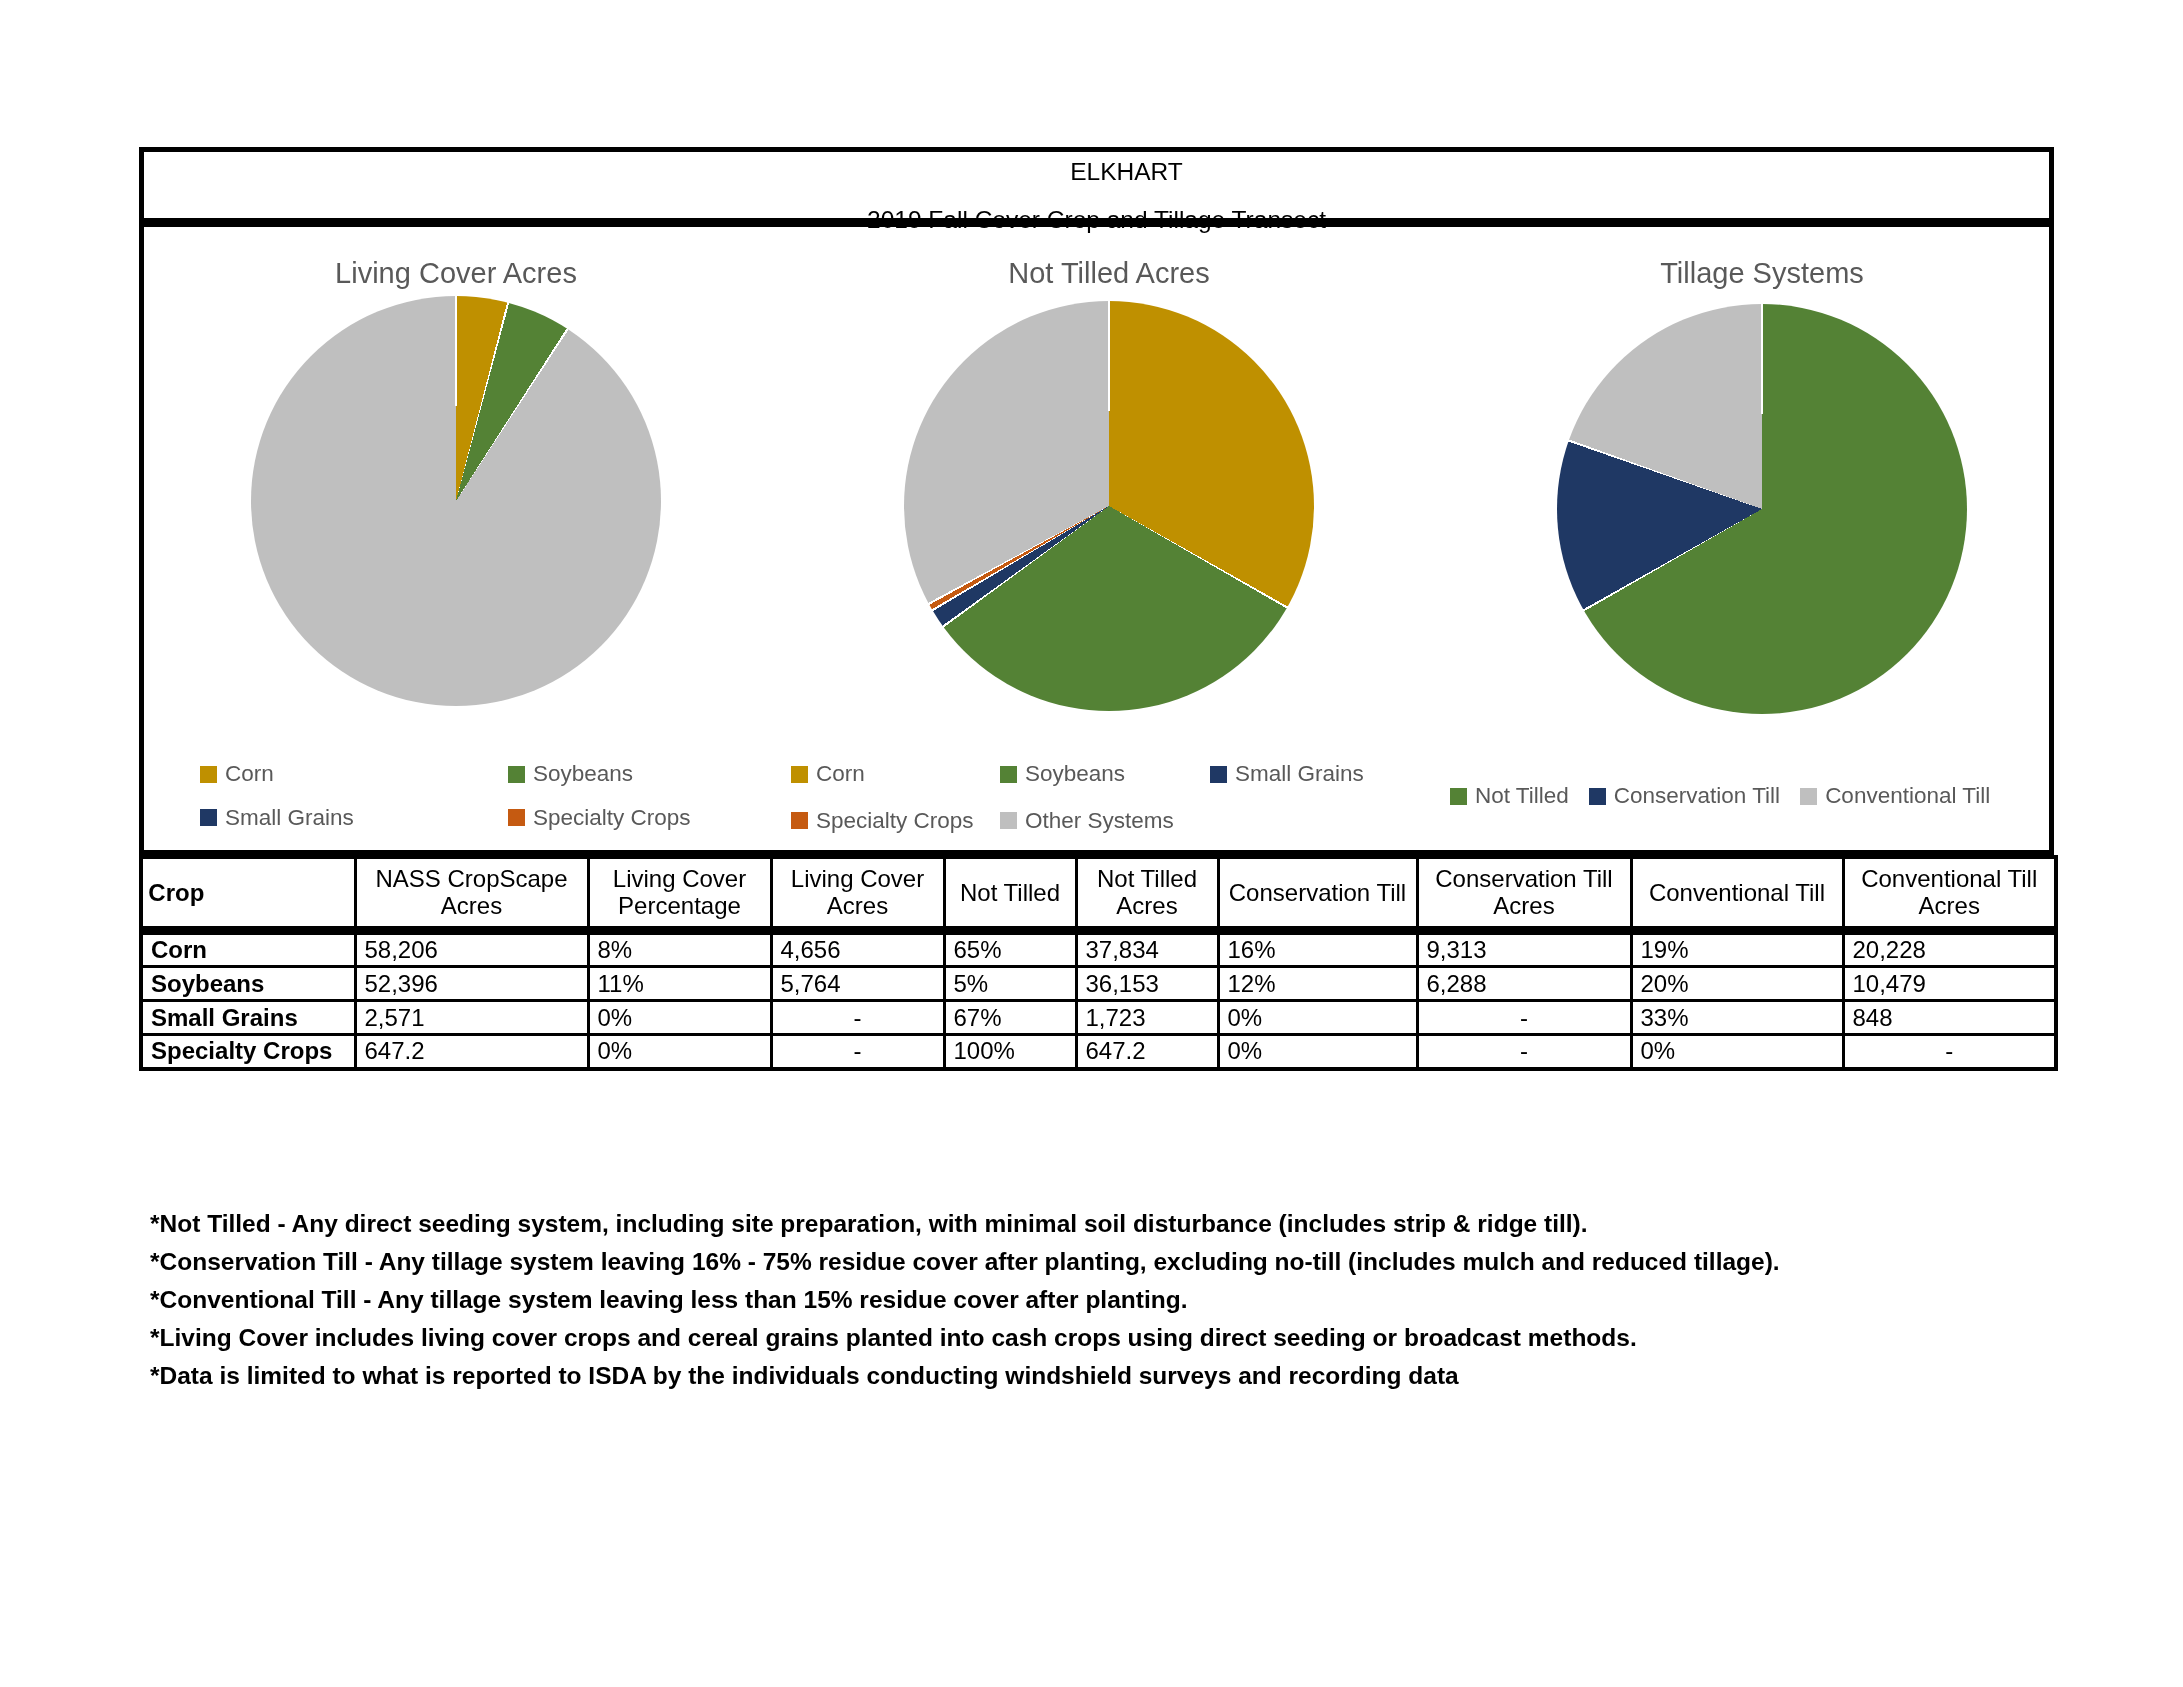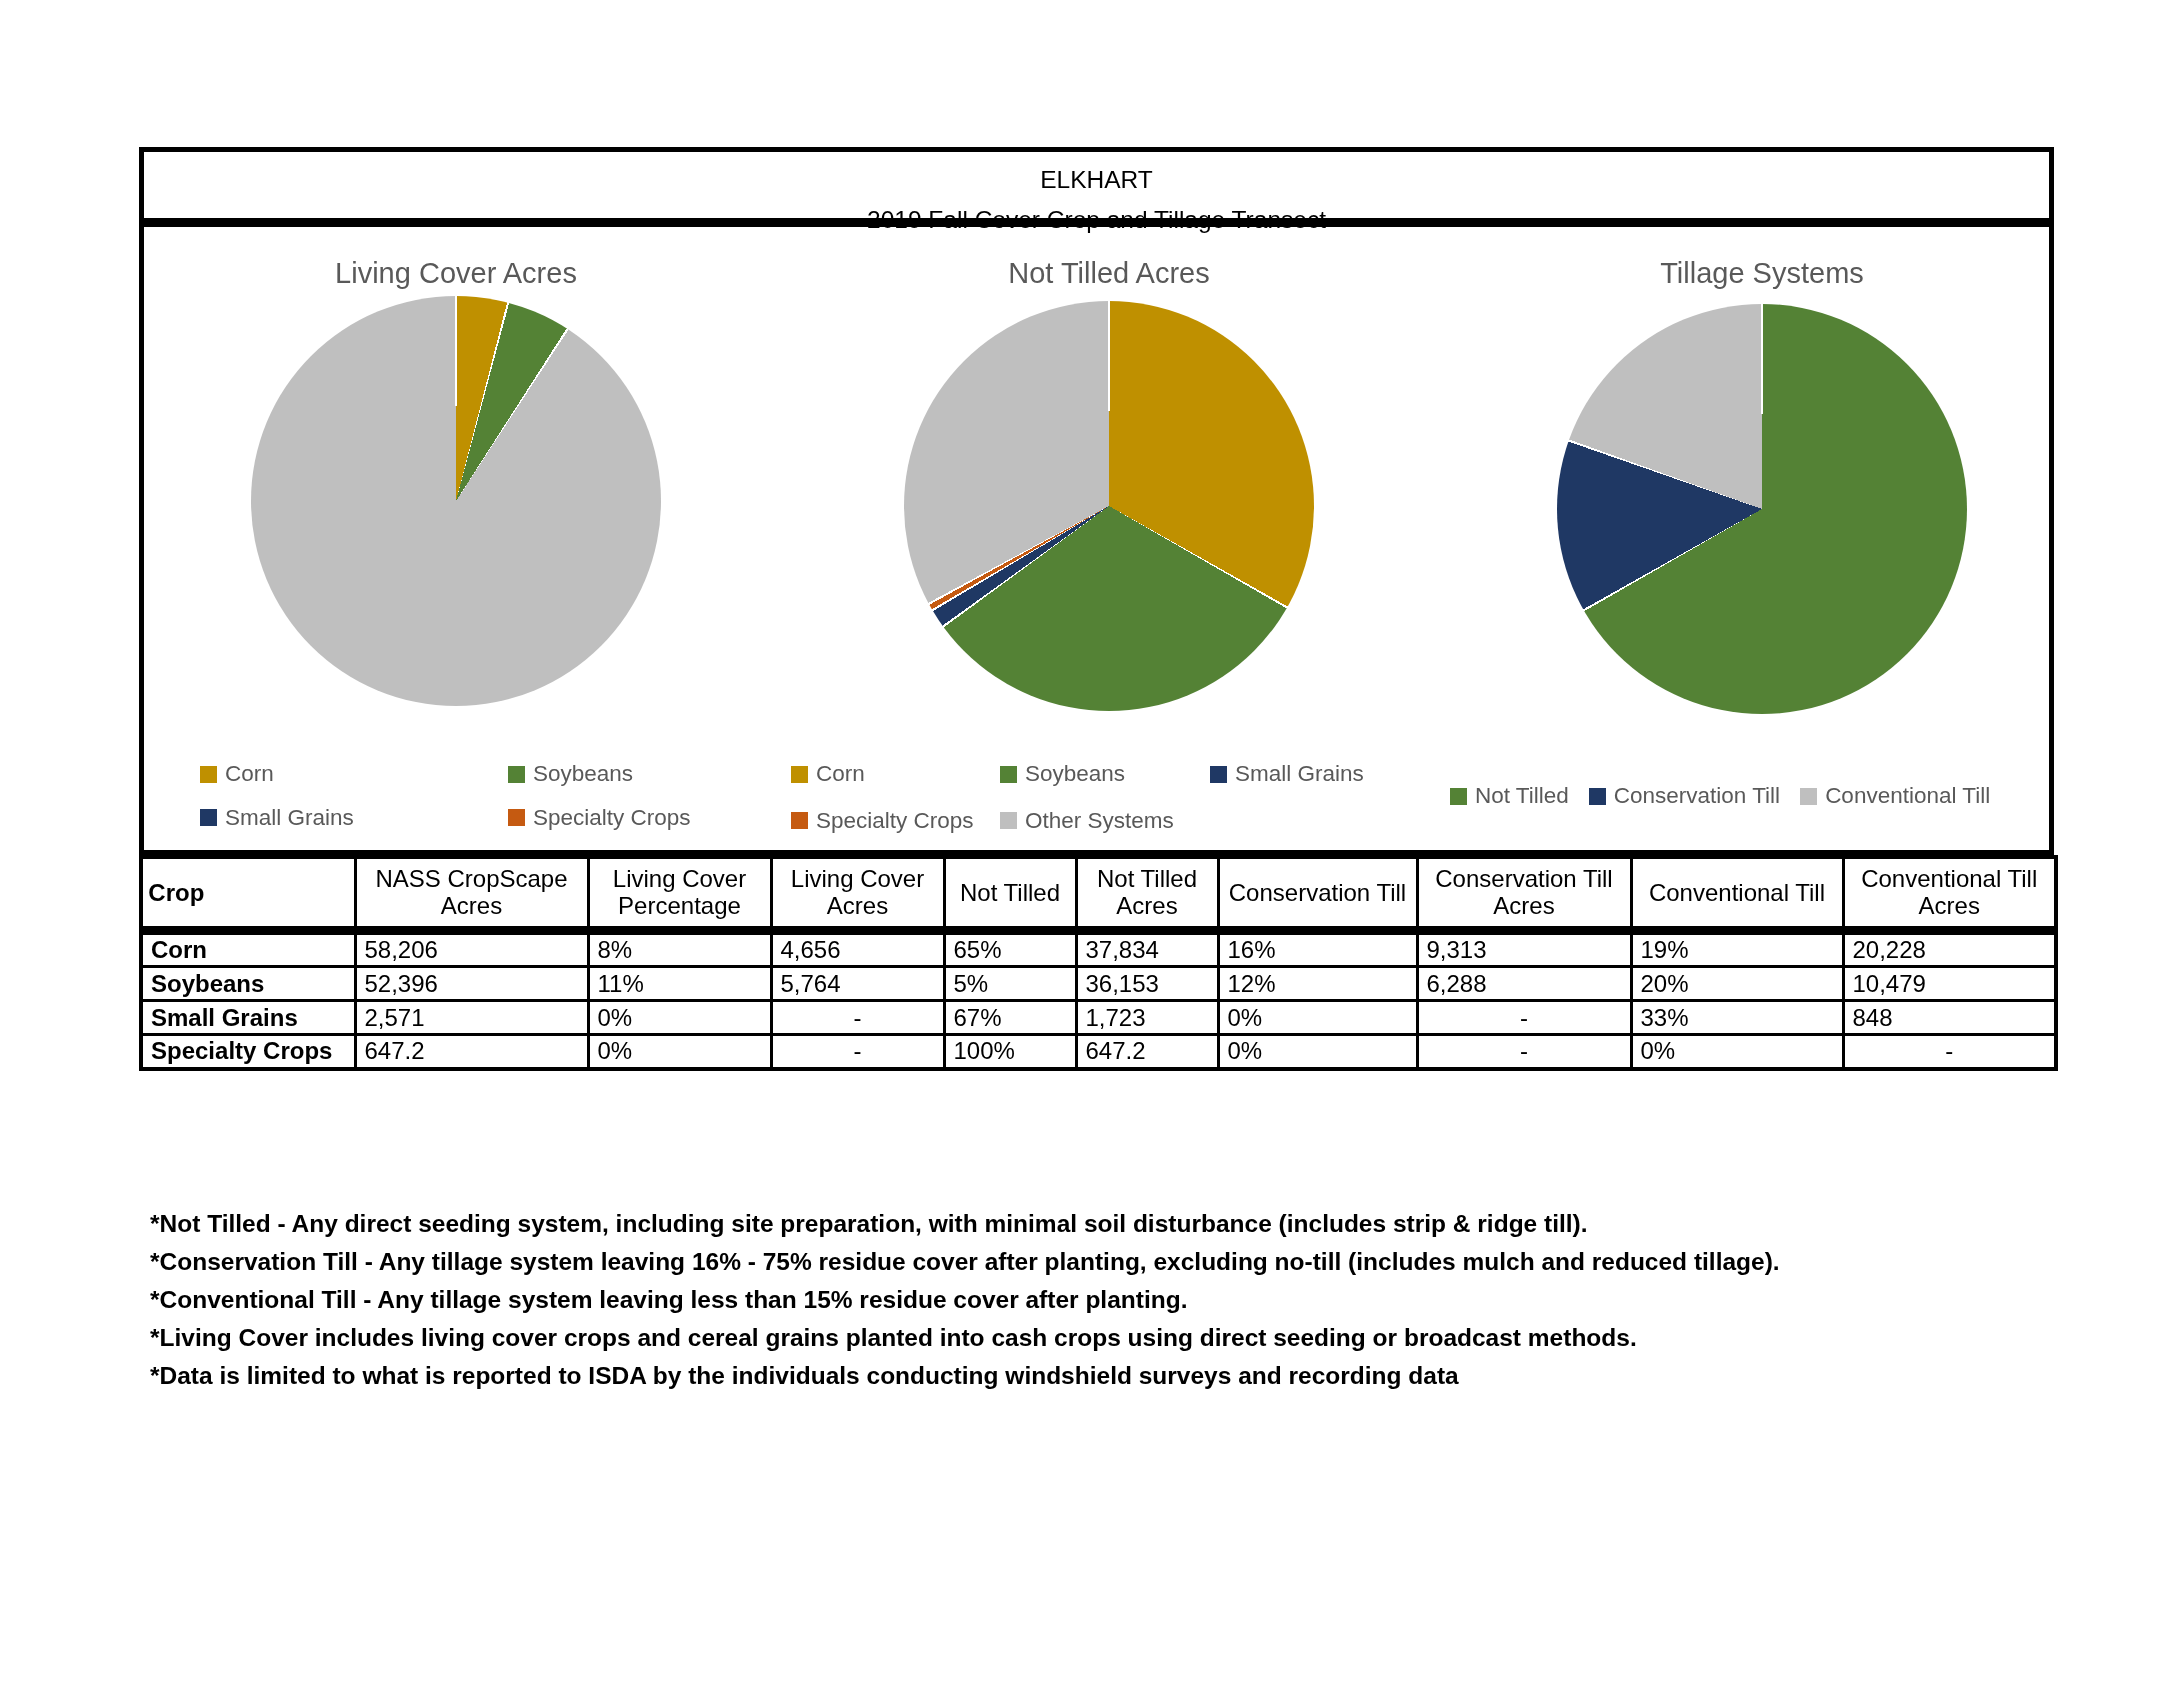--- a/index.html
+++ b/index.html
@@ -11,7 +11,7 @@
                border:5.3px solid #000;box-sizing:border-box;pointer-events:none;}
   .title-line{position:absolute;left:139px;width:1915px;text-align:center;
               font-size:24.5px;line-height:32px;color:#000;}
-  .title-line.l1{top:164px;}
+  .title-line.l1{top:156px;padding-left:30px;}
   .title-line.l2{top:204px;}
   .title-separator{position:absolute;left:139px;top:218px;width:1915px;height:9.3px;background:#000;}
 

